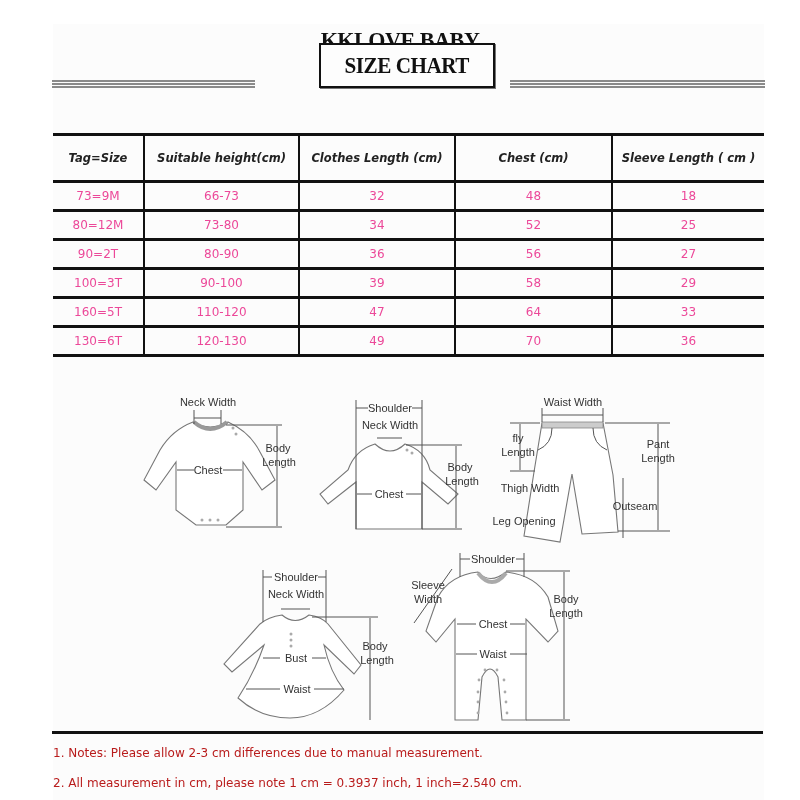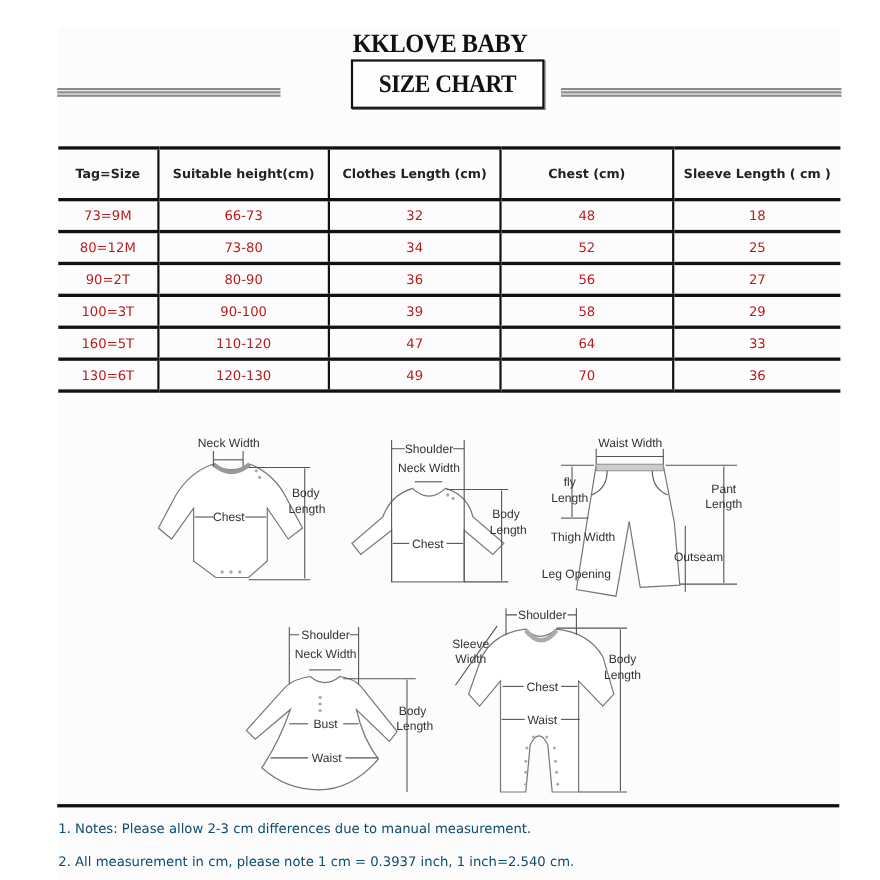--- a/index.html
+++ b/index.html
@@ -6,7 +6,7 @@
   body{width:800px;height:800px;position:relative;overflow:hidden;font-family:"DejaVu Sans",sans-serif;color:#222;}
   .panel{position:absolute;left:53px;top:24px;width:711px;height:776px;background:#fcfcfc;}
   .brand{position:absolute;left:0;width:800px;top:27px;text-align:center;font-family:"Liberation Serif",serif;font-weight:bold;font-size:24px;letter-spacing:-0.5px;color:#111;transform:scaleX(0.92);}
-  .title-box{position:absolute;left:319px;top:54px;width:176px;height:45px;border:2px solid #111;box-sizing:border-box;box-shadow:1px 1px 0 #777;display:flex;align-items:center;justify-content:center;background:#fdfdfd;}
+  .title-box{position:absolute;left:319px;top:43px;width:176px;height:45px;border:2px solid #111;box-sizing:border-box;box-shadow:1px 1px 0 #777;display:flex;align-items:center;justify-content:center;background:#fdfdfd;}
   .title-box span{font-family:"Liberation Serif",serif;font-weight:bold;font-size:23px;color:#111;transform:scaleX(0.92);letter-spacing:-0.5px;}
   .rule{position:absolute;top:80px;height:9px;}
   .rule i{display:block;height:2px;background:#8a8a8a;margin-bottom:1px;}

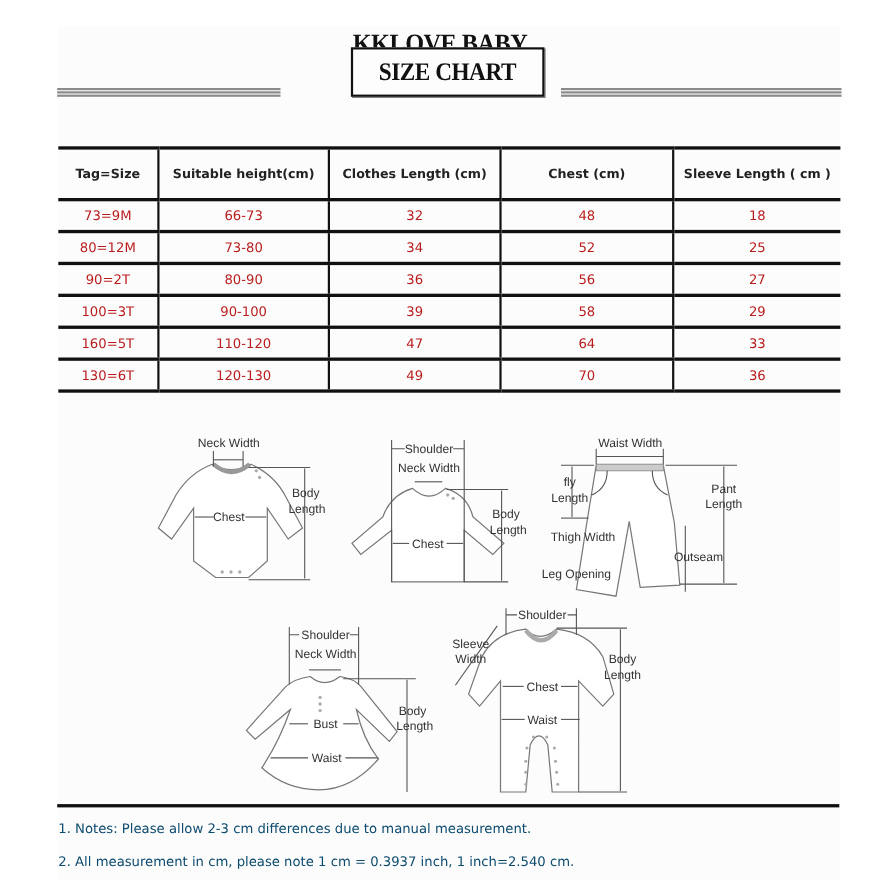--- a/index.html
+++ b/index.html
@@ -12,7 +12,7 @@
   .rule i{display:block;height:2px;background:#8a8a8a;margin-bottom:1px;}
   table.size{position:absolute;left:53px;top:133px;width:711px;border-collapse:collapse;font-family:"DejaVu Sans",sans-serif;}
   table.size th,table.size td{text-align:center;border-top:3px solid #111;border-bottom:3px solid #111;color:#b91c1c;}
-  table.size th{height:42px;font-size:11.5px;font-weight:bold;color:#222;}
+  table.size th{height:42px;font-size:11.5px;font-weight:bold;color:#222;font-style:italic;}
   table.size td{height:26px;font-size:12px;font-weight:normal;padding:0;}
   table.size th+th, table.size td+td{border-left:2px solid #111;border-radius:21px;}
   table.size col.c1{width:91px;} table.size col.c2{width:155px;} table.size col.c3{width:156px;} table.size col.c4{width:157px;} table.size col.c5{width:152px;}

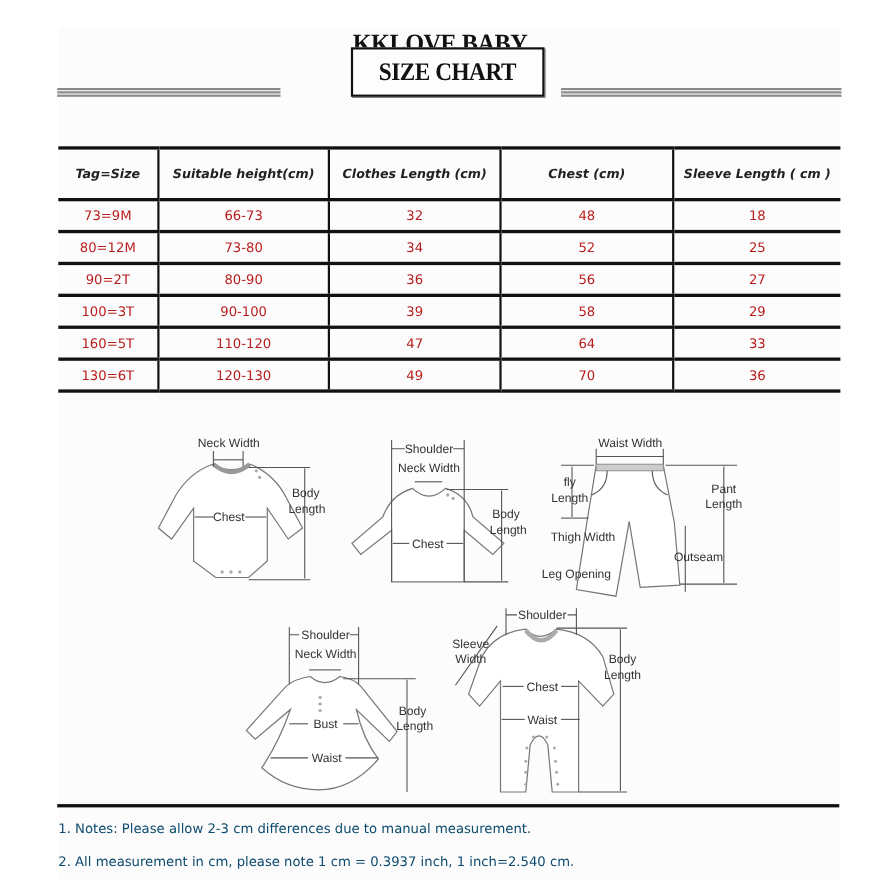--- a/index.html
+++ b/index.html
@@ -11,7 +11,7 @@
   .rule{position:absolute;top:80px;height:9px;}
   .rule i{display:block;height:2px;background:#8a8a8a;margin-bottom:1px;}
   table.size{position:absolute;left:53px;top:133px;width:711px;border-collapse:collapse;font-family:"DejaVu Sans",sans-serif;}
-  table.size th,table.size td{text-align:center;border-top:3px solid #111;border-bottom:3px solid #111;color:#b91c1c;}
+  table.size th,table.size td{text-align:center;border-top:3px solid #111;border-bottom:3px solid #111;color:#ec4899;}
   table.size th{height:42px;font-size:11.5px;font-weight:bold;color:#222;font-style:italic;}
   table.size td{height:26px;font-size:12px;font-weight:normal;padding:0;}
   table.size th+th, table.size td+td{border-left:2px solid #111;border-radius:21px;}

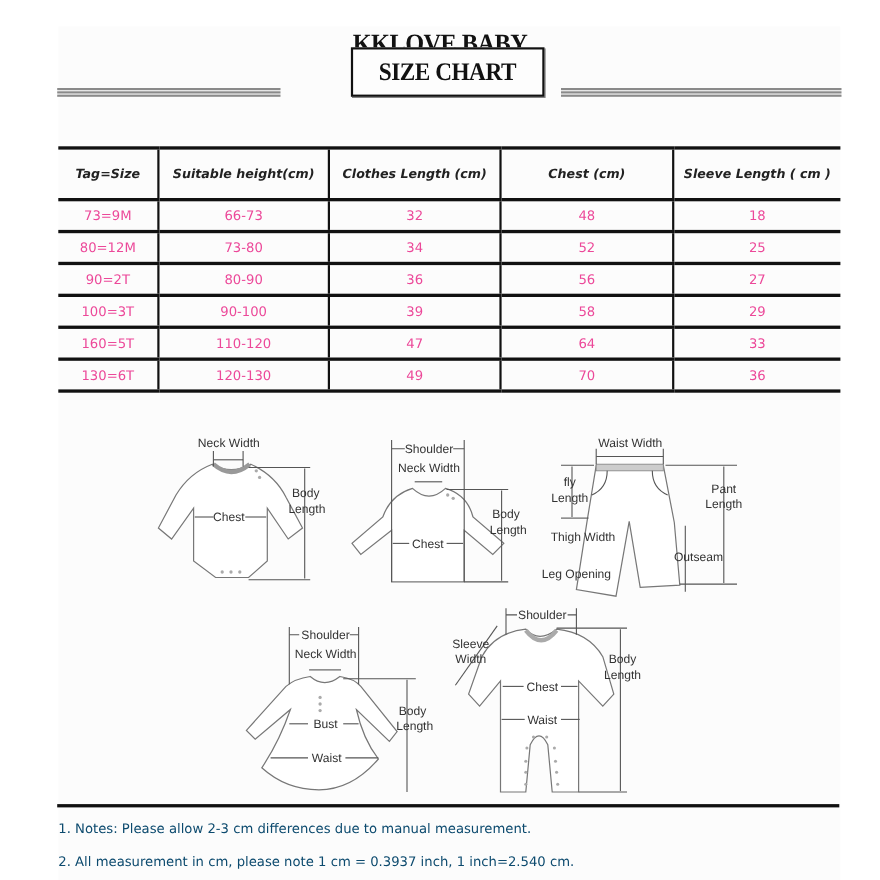--- a/index.html
+++ b/index.html
@@ -23,7 +23,7 @@
   .meas{stroke:#555;stroke-width:1;fill:none;}
   .dot{fill:#aaa;}
   .footer-rule{position:absolute;left:52px;top:731px;width:711px;height:3px;background:#111;}
-  .note{position:absolute;left:53px;font-size:12px;color:#0c4a6e;font-family:"DejaVu Sans",sans-serif;}
+  .note{position:absolute;left:53px;font-size:12px;color:#b91c1c;font-family:"DejaVu Sans",sans-serif;}
   .note1{top:746px;} .note2{top:776px;text-align:center;}
 </style>
 </head>

